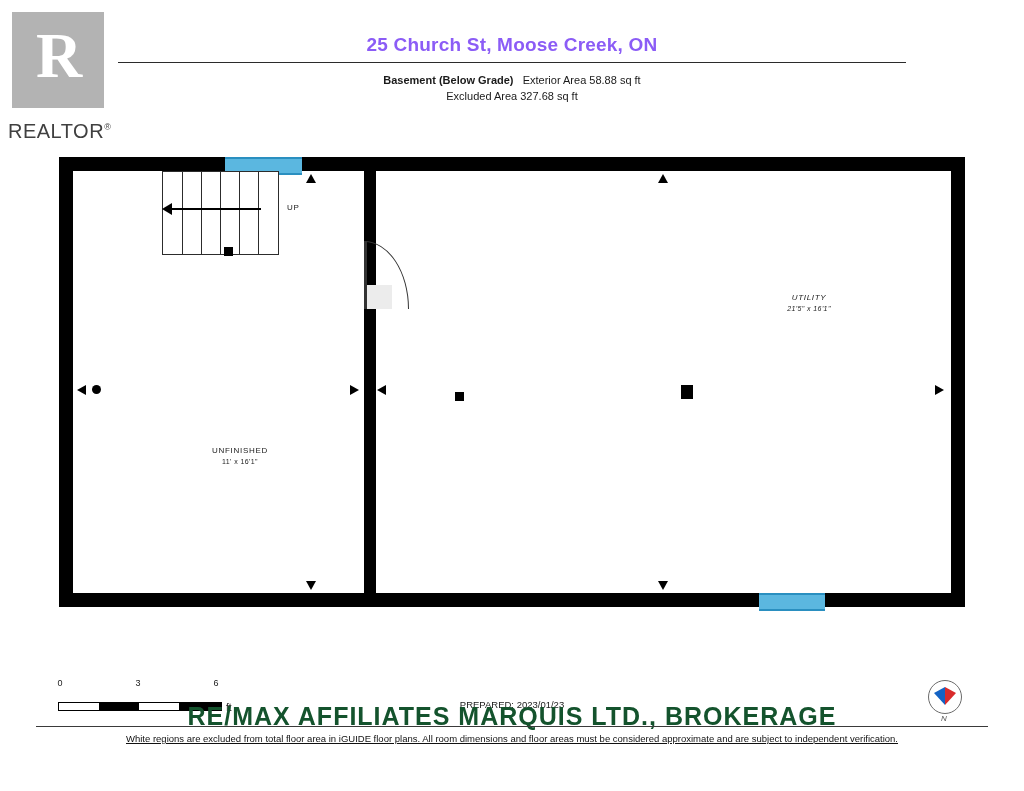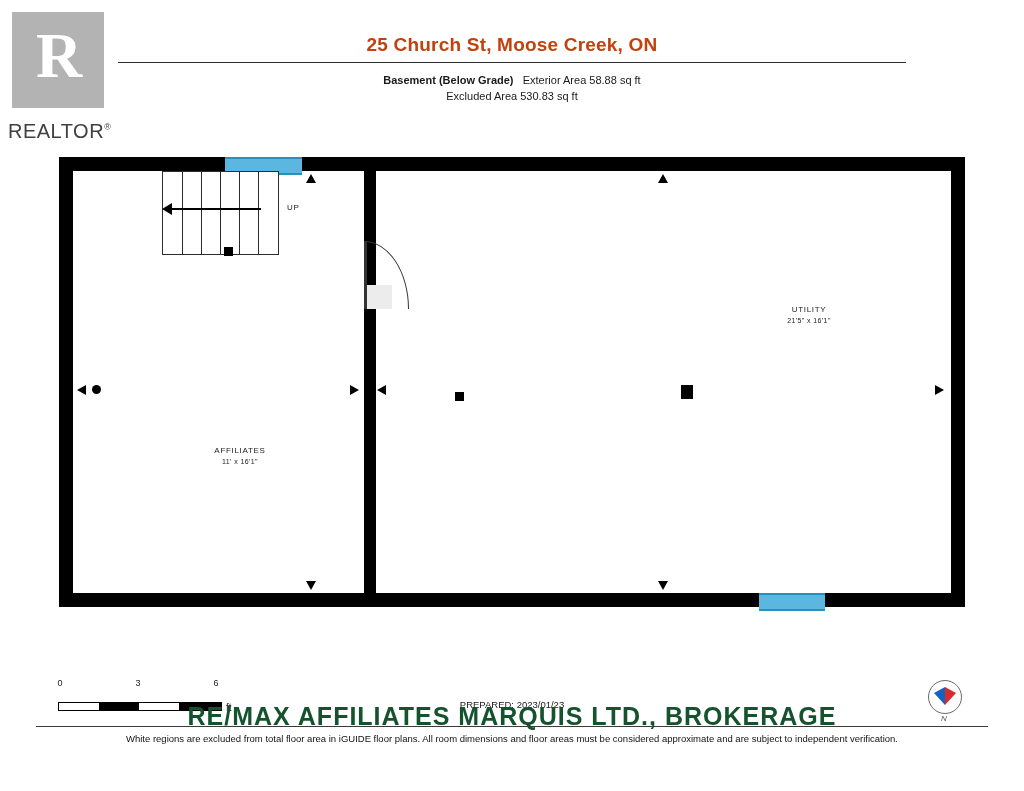--- a/index.html
+++ b/index.html
@@ -64,7 +64,7 @@
     text-align: center;
     font-size: 19px;
     font-weight: bold;
-    color: #c2410c;
+    color: #8b5cf6;
     letter-spacing: 0.2px;
   }
   .title-rule {

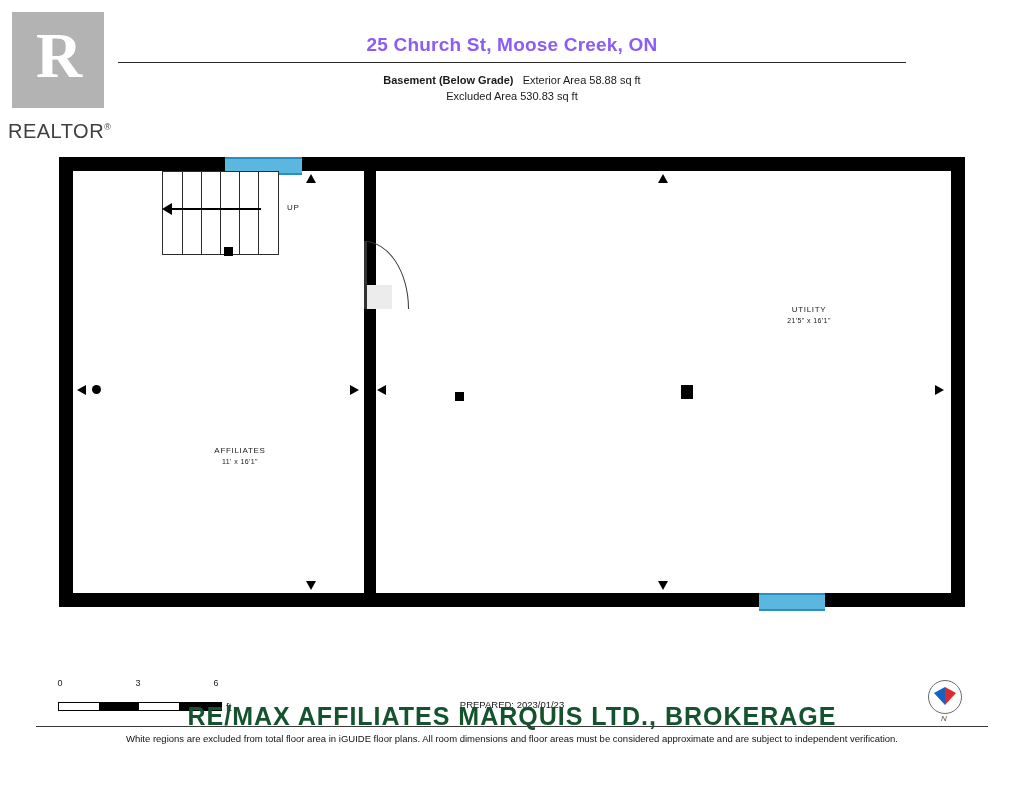--- a/index.html
+++ b/index.html
@@ -390,7 +390,7 @@
 
 <div class="subhead">
   <div class="line"><span class="label">Basement (Below Grade)</span>&nbsp;&nbsp; <span>Exterior Area 58.88 sq ft</span></div>
-  <div class="line"><span>Excluded Area 530.83 sq ft</span></div>
+  <div class="line"><span>Excluded Area 327.68 sq ft</span></div>
 </div>
 
 <div class="plan">

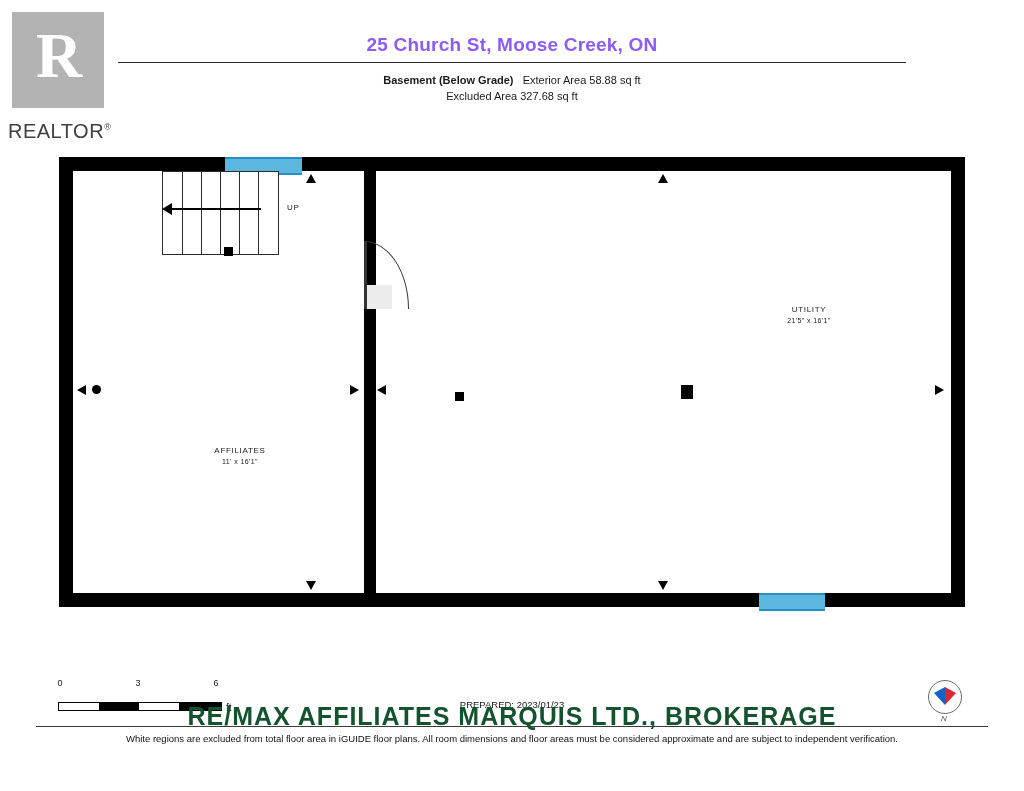--- a/index.html
+++ b/index.html
@@ -218,7 +218,7 @@
     letter-spacing: 0.4px;
   }
   .lbl-unfinished { left: 101px; top: 288px; width: 160px; }
-  .lbl-utility    { left: 670px; top: 147px; width: 160px; }
+  .lbl-utility    { left: 670px; top: 135px; width: 160px; font-style: italic; }
 
   
   .dot {

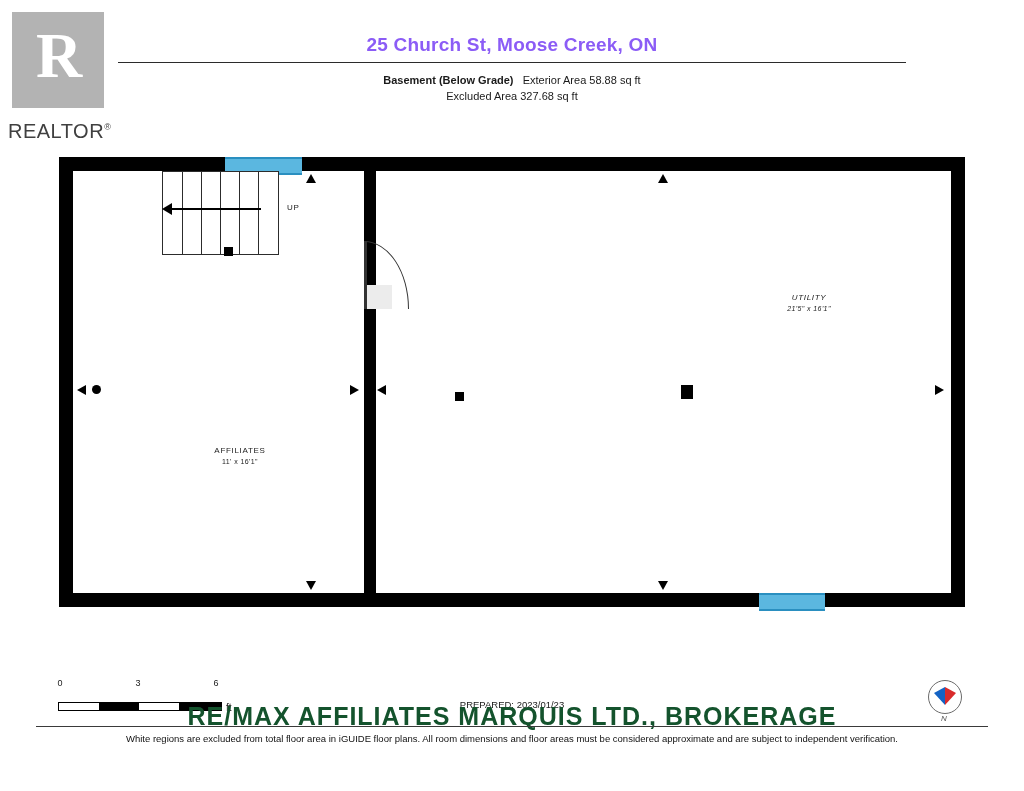--- a/index.html
+++ b/index.html
@@ -427,7 +427,7 @@
   <div class="sq" style="left:622px; top:228px; width:12px; height:14px;"></div>
 
   <div class="room-label lbl-unfinished">
-    <div class="name">AFFILIATES</div>
+    <div class="name">UNFINISHED</div>
     <div class="dims">11' x 16'1"</div>
   </div>
   <div class="room-label lbl-utility">

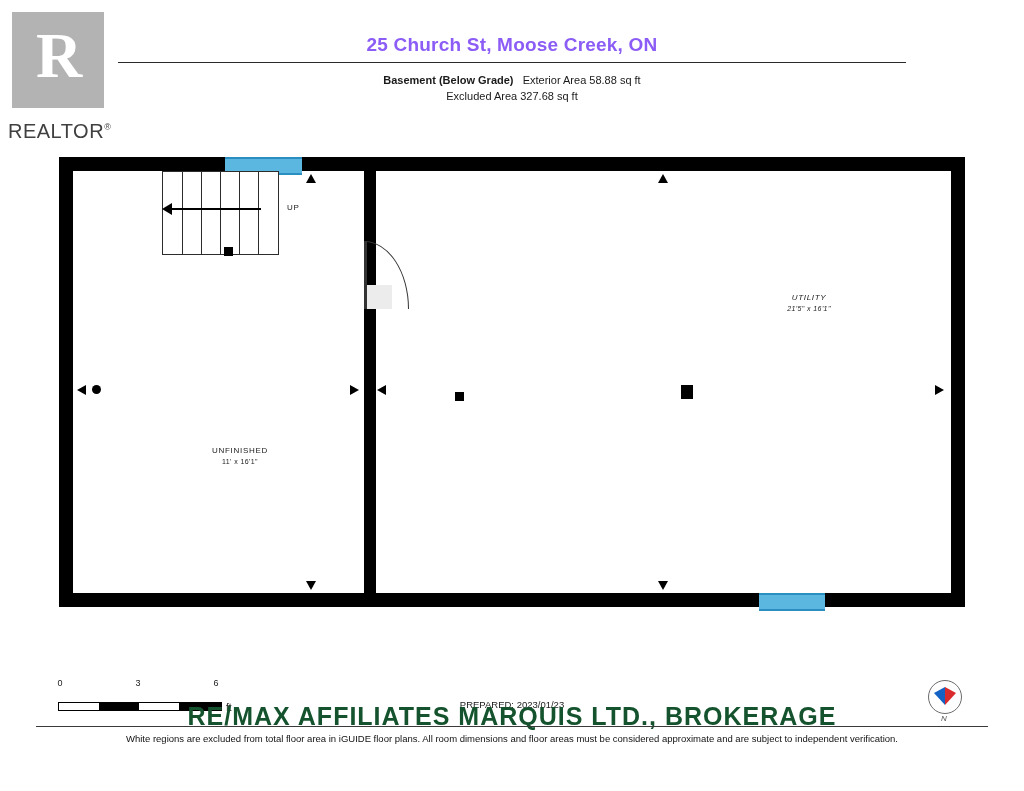--- a/index.html
+++ b/index.html
@@ -374,6 +374,7 @@
     text-align: center;
     font-size: 9.5px;
     color: #111111;
+    text-decoration: underline;
   }
 </style>
 </head>

